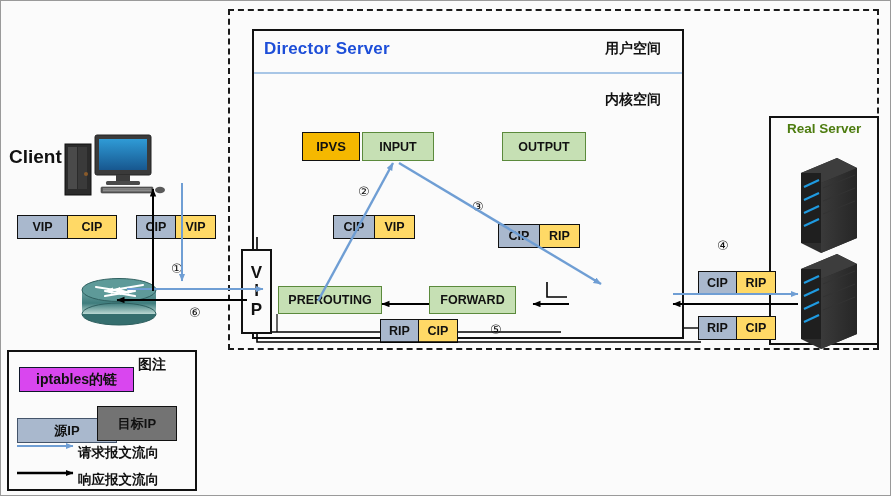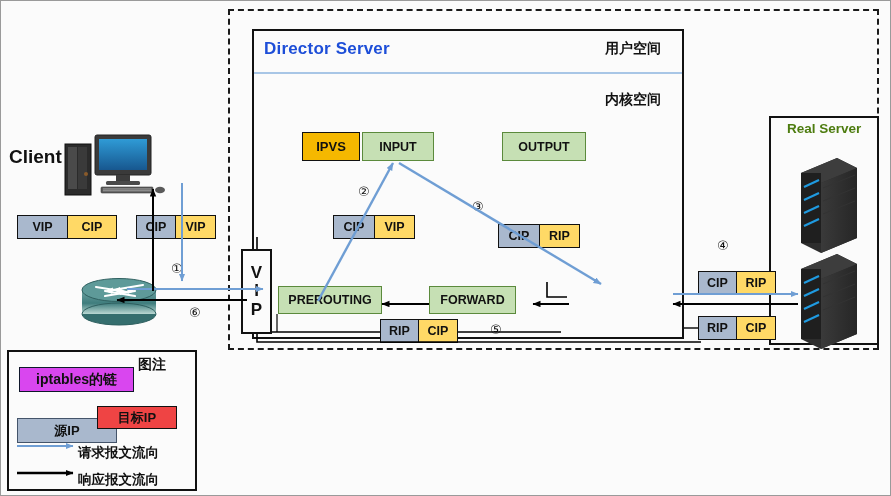--- a/index.html
+++ b/index.html
@@ -39,7 +39,7 @@
   .legend-src{left:16px;top:405px;width:100px;height:25px;background:#a9b8cd;
               border:1px solid #44546a;display:flex;align-items:center;
               justify-content:center;font-size:13px;font-weight:bold;color:#111;margin-top:12px;}
-  .legend-dst{left:96px;top:405px;width:80px;height:23px;background:#ef4444;
+  .legend-dst{left:96px;top:405px;width:80px;height:35px;background:#737373;
               border:1px solid #111;display:flex;align-items:center;
               justify-content:center;font-size:13px;font-weight:bold;color:#111;}
   .legend-txt{font-size:13.5px;font-weight:bold;color:#111;white-space:nowrap;}

